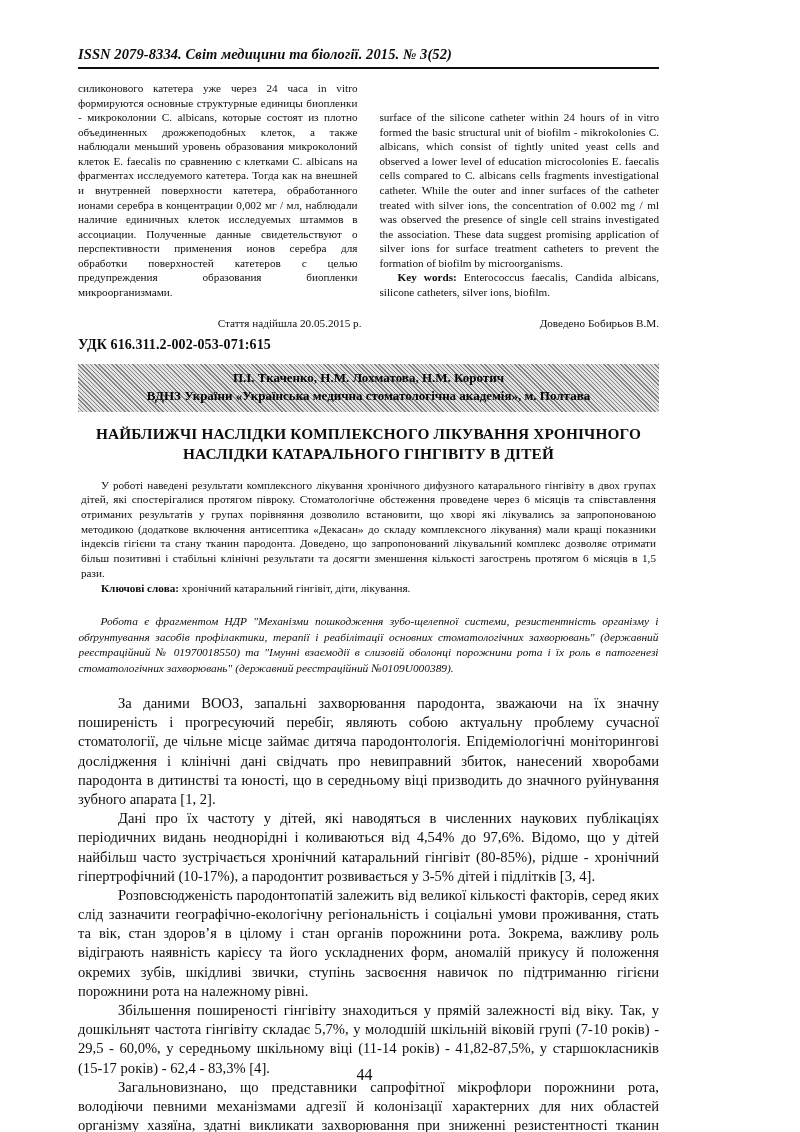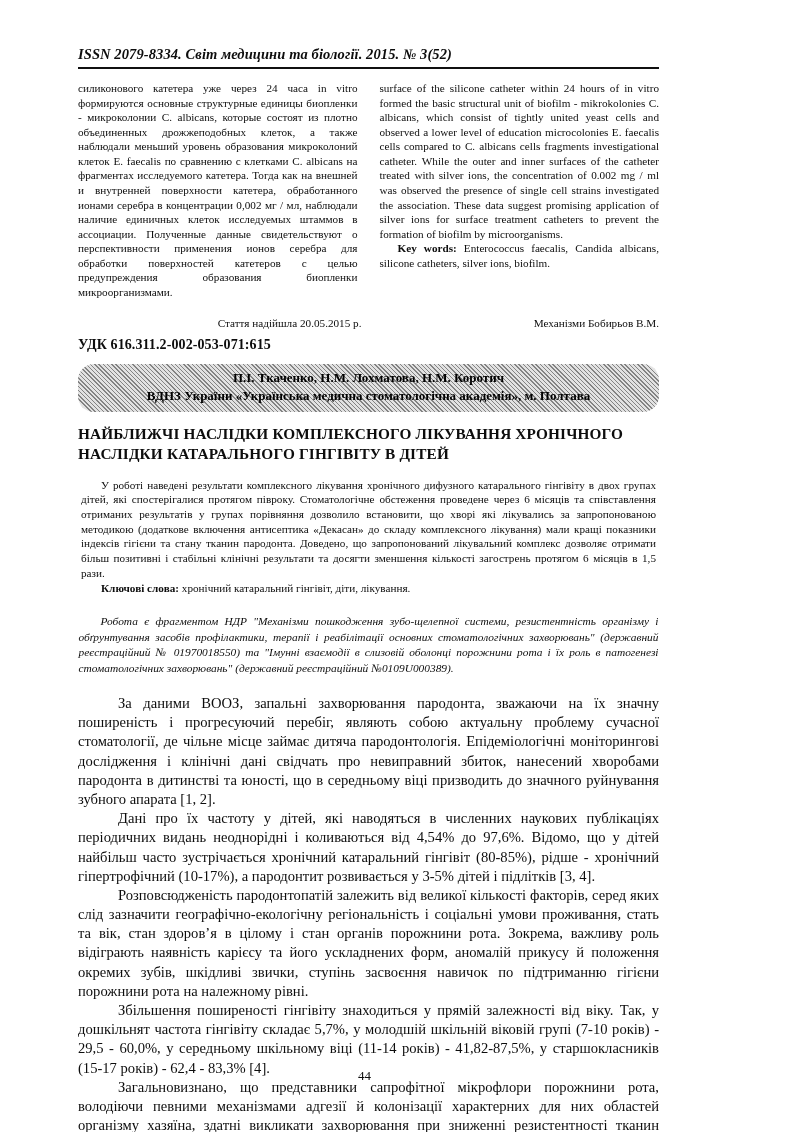--- a/index.html
+++ b/index.html
@@ -43,7 +43,7 @@
   .two-col {
     display: flex;
     gap: 22px;
-    align-items: flex-start;
+    align-items: flex-end;
   }
   .col {
     flex: 1 1 0;

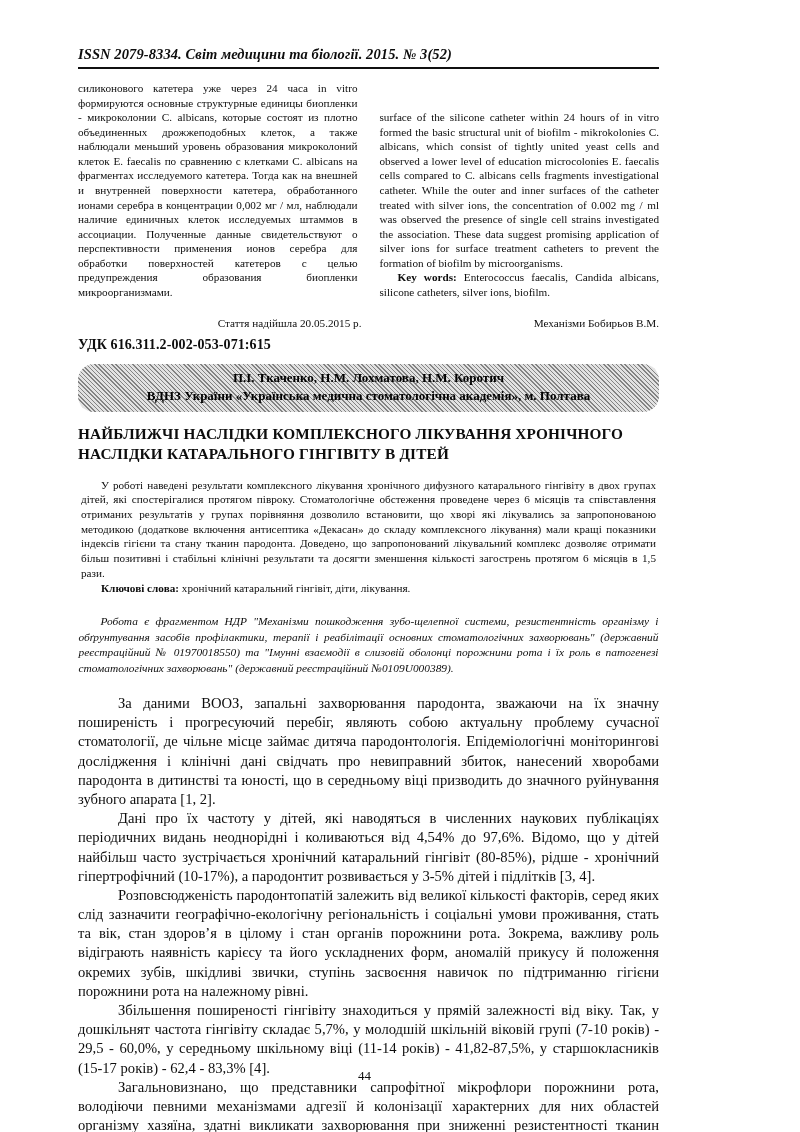--- a/index.html
+++ b/index.html
@@ -173,7 +173,7 @@
 
   <div class="sign-row">
     <div class="col">Стаття надійшла 20.05.2015 р.</div>
-    <div class="col">Механізми Бобирьов В.М.</div>
+    <div class="col">Доведено Бобирьов В.М.</div>
   </div>
 
   <div class="udk">УДК 616.311.2-002-053-071:615</div>

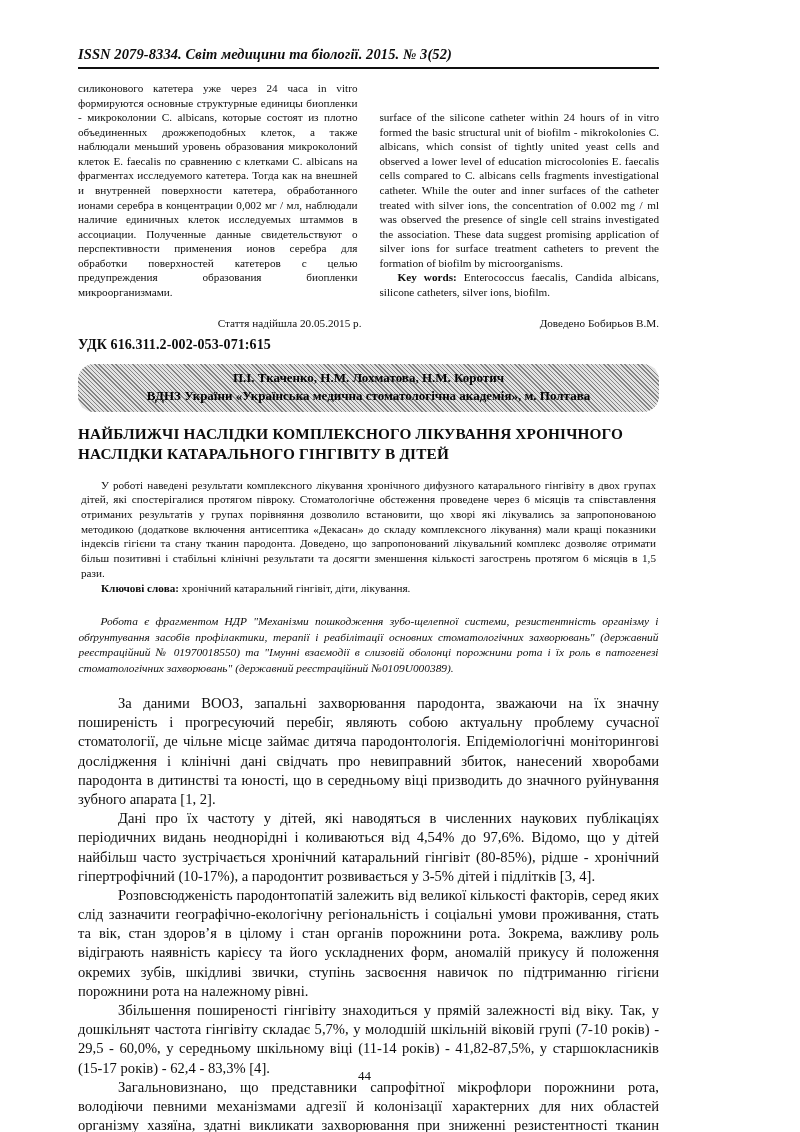--- a/index.html
+++ b/index.html
@@ -90,7 +90,6 @@
         rgba(0,0,0,0.42) 1px,
         rgba(0,0,0,0) 1px,
         rgba(0,0,0,0) 3px);
-    border-radius: 16px;
   }
   .authors-band .line {
     font-weight: bold;

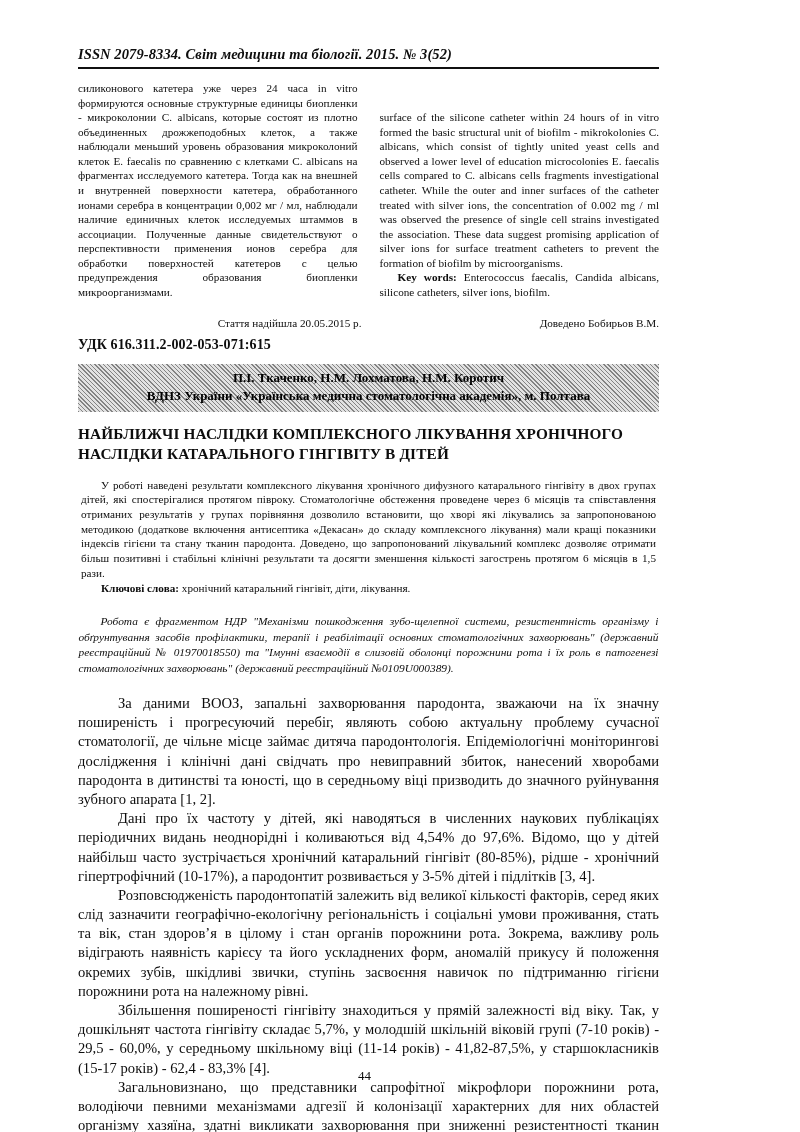--- a/index.html
+++ b/index.html
@@ -101,7 +101,7 @@
   
   .art-title {
     margin-top: 12px;
-    text-align: left;
+    text-align: center;
     font-weight: bold;
     font-size: 15.3px;
     line-height: 1.30;

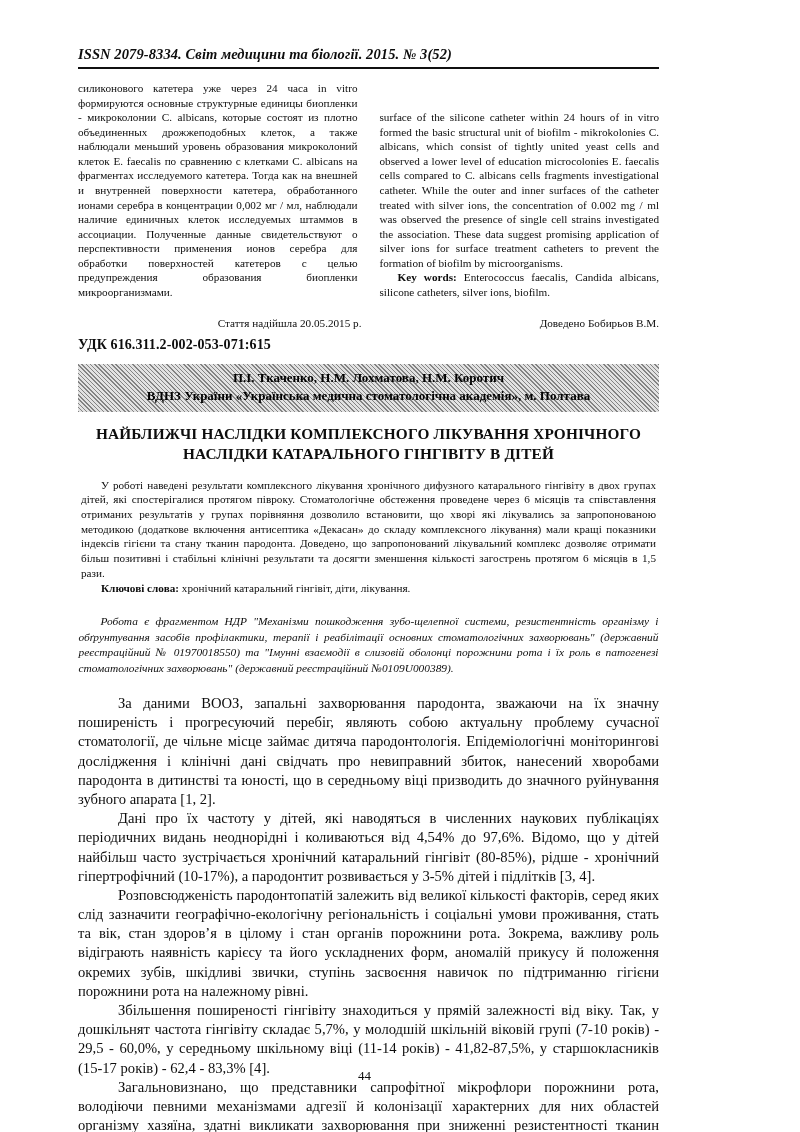--- a/index.html
+++ b/index.html
@@ -149,7 +149,7 @@
     right: 0;
     bottom: 48px;
     text-align: center;
-    font-size: 13px;
+    font-size: 16px;
   }
 </style>
 </head>

